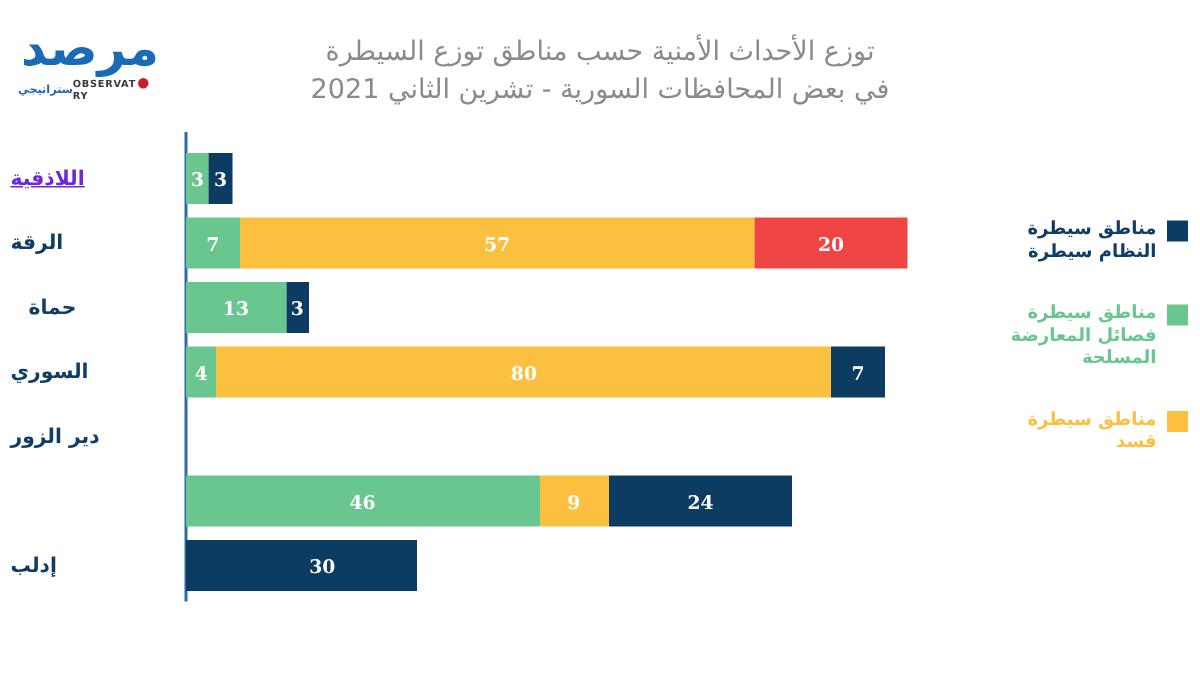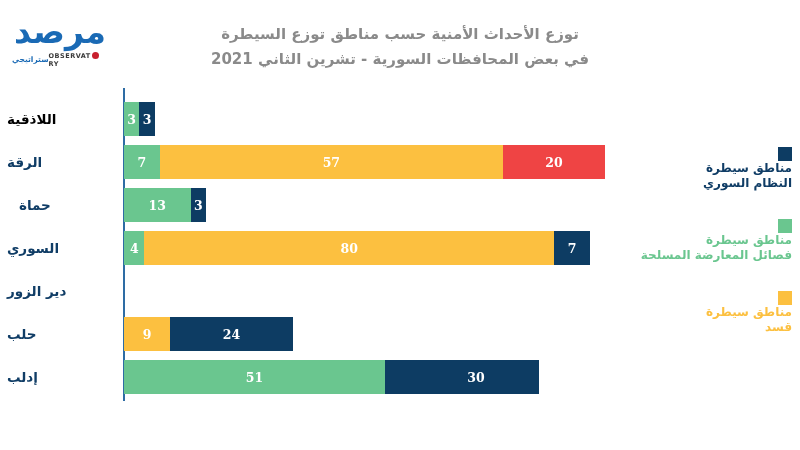--- a/index.html
+++ b/index.html
@@ -84,8 +84,8 @@
   }
   .title-line {
     color: #8a8a8a;
-    font-size: 15px;
-    font-weight: bold;
+    font-size: 18px;
+    font-weight: normal;
     line-height: 25px;
     letter-spacing: 0px;
   }

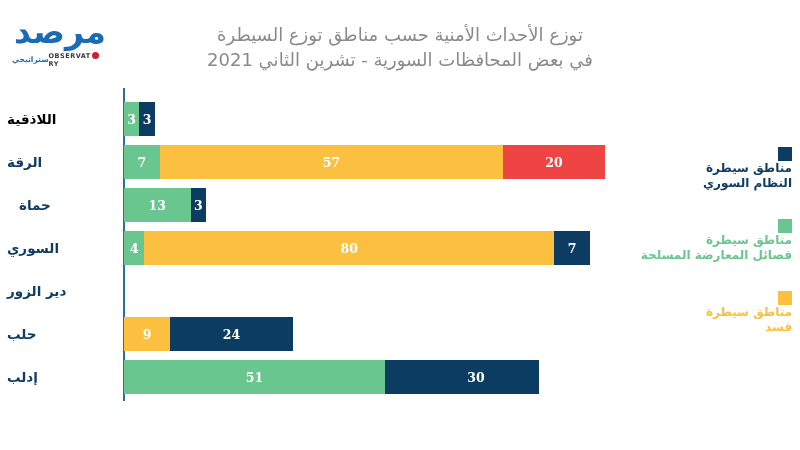--- a/index.html
+++ b/index.html
@@ -201,7 +201,7 @@
     <div id="axis-line"></div>
     <div id="rows-host">
         <div class="row" style="top: 14px;">
-          <div class="cat-label" style="color: #000000;">اللاذقية</div>
+          <div class="cat-label" style="color: #6d28d9; text-decoration: underline;">اللاذقية</div>
           <div class="bar-track">
             <div class="seg" title="مناطق سيطرة فصائل المعارضة المسلحة: 3" style="width: 15.36px; background: rgb(106, 198, 143);">3</div>
             <div class="seg" title="مناطق سيطرة النظام السوري: 3" style="width: 15.36px; background: rgb(13, 60, 99);">3</div>

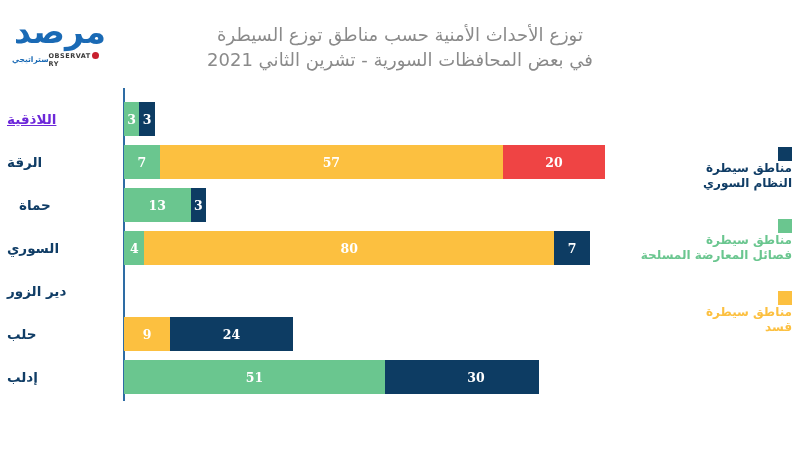--- a/index.html
+++ b/index.html
@@ -158,7 +158,7 @@
   }
   .legend-item {
     display: flex;
-    flex-direction: column;
+    flex-direction: row;
     align-items: flex-start;
     margin-bottom: 26px;
   }

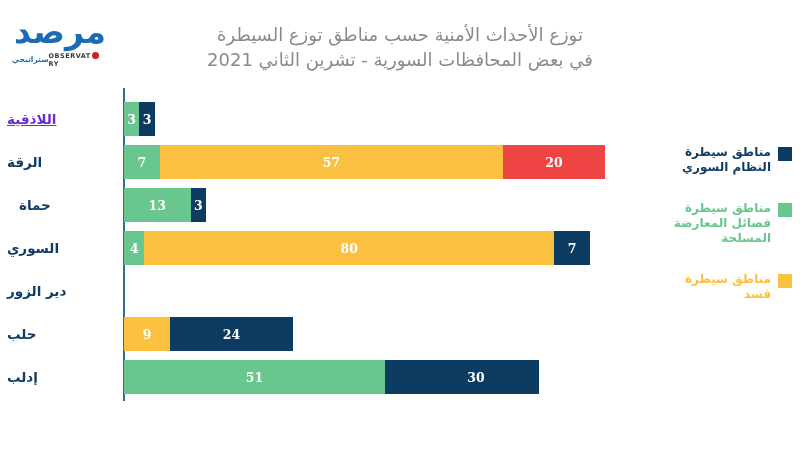--- a/index.html
+++ b/index.html
@@ -255,7 +255,7 @@
         <span class="legend-swatch" style="background: rgb(13, 60, 99);"></span>
         <span class="legend-text" style="color: rgb(16, 61, 102);">
           <div>مناطق سيطرة</div>
-          <div>النظام السوري</div>
+          <div>النظام سيطرة</div>
         </span>
       </div>
       <div class="legend-item">

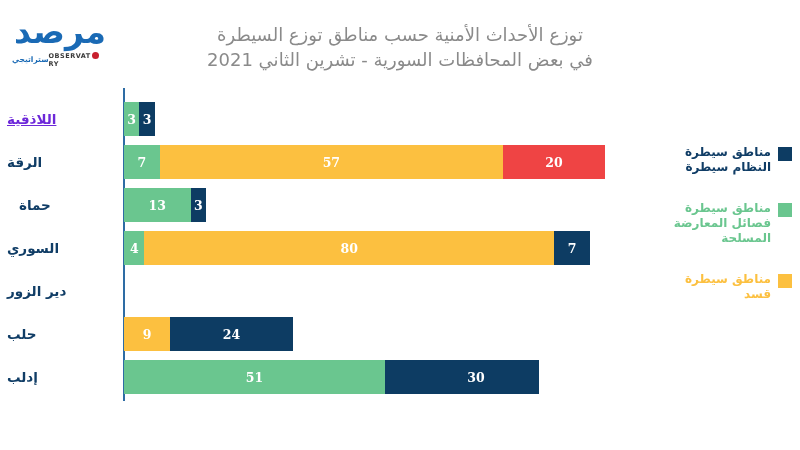--- a/index.html
+++ b/index.html
@@ -234,7 +234,6 @@
           <div class="cat-label" style="color: rgb(16, 61, 102);">دير الزور</div>
         </div>
         <div class="row" style="top: 229px;">
-          <div class="cat-label" style="color: rgb(16, 61, 102);">حلب</div>
           <div class="bar-track">
             <div class="seg" title="مناطق سيطرة قسد: 9" style="width: 46.08px; background: rgb(252, 192, 64);">9</div>
             <div class="seg" title="مناطق سيطرة النظام السوري: 24" style="width: 122.88px; background: rgb(13, 60, 99);">24</div>

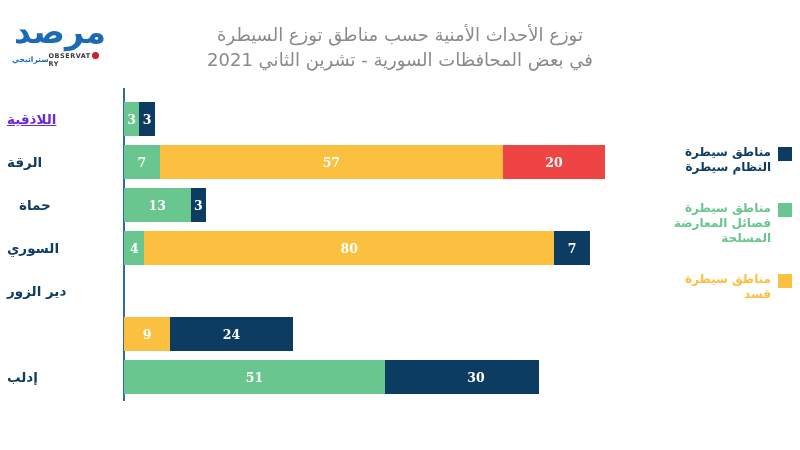--- a/index.html
+++ b/index.html
@@ -235,6 +235,7 @@
         </div>
         <div class="row" style="top: 229px;">
           <div class="bar-track">
+            <div class="seg" title="مناطق سيطرة فصائل المعارضة المسلحة: 46" style="width: 235.52px; background: rgb(106, 198, 143);">46</div>
             <div class="seg" title="مناطق سيطرة قسد: 9" style="width: 46.08px; background: rgb(252, 192, 64);">9</div>
             <div class="seg" title="مناطق سيطرة النظام السوري: 24" style="width: 122.88px; background: rgb(13, 60, 99);">24</div>
           </div>

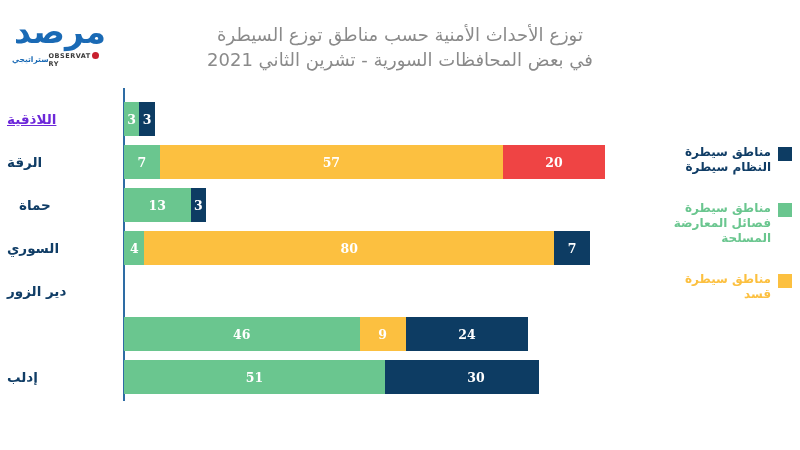--- a/index.html
+++ b/index.html
@@ -243,7 +243,6 @@
         <div class="row" style="top: 272px;">
           <div class="cat-label" style="color: rgb(16, 61, 102);">إدلب</div>
           <div class="bar-track">
-            <div class="seg" title="مناطق سيطرة فصائل المعارضة المسلحة: 51" style="width: 261.12px; background: rgb(106, 198, 143);">51</div>
             <div class="seg" title="مناطق سيطرة النظام السوري: 30" style="width: 153.6px; background: rgb(13, 60, 99); padding-left: 28px;">30</div>
           </div>
         </div>

